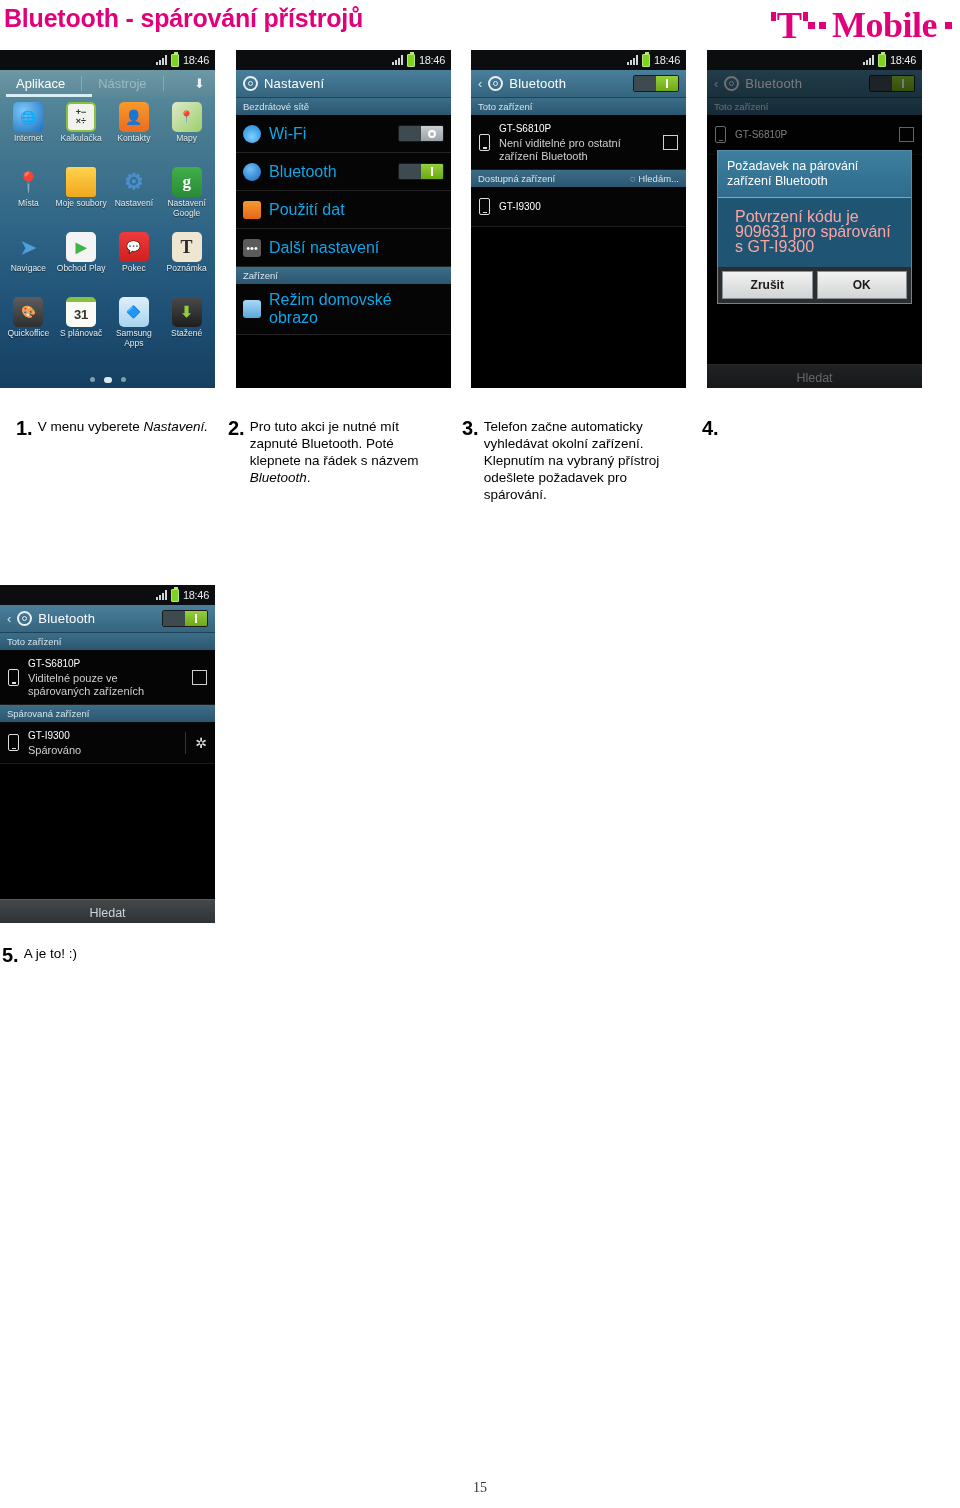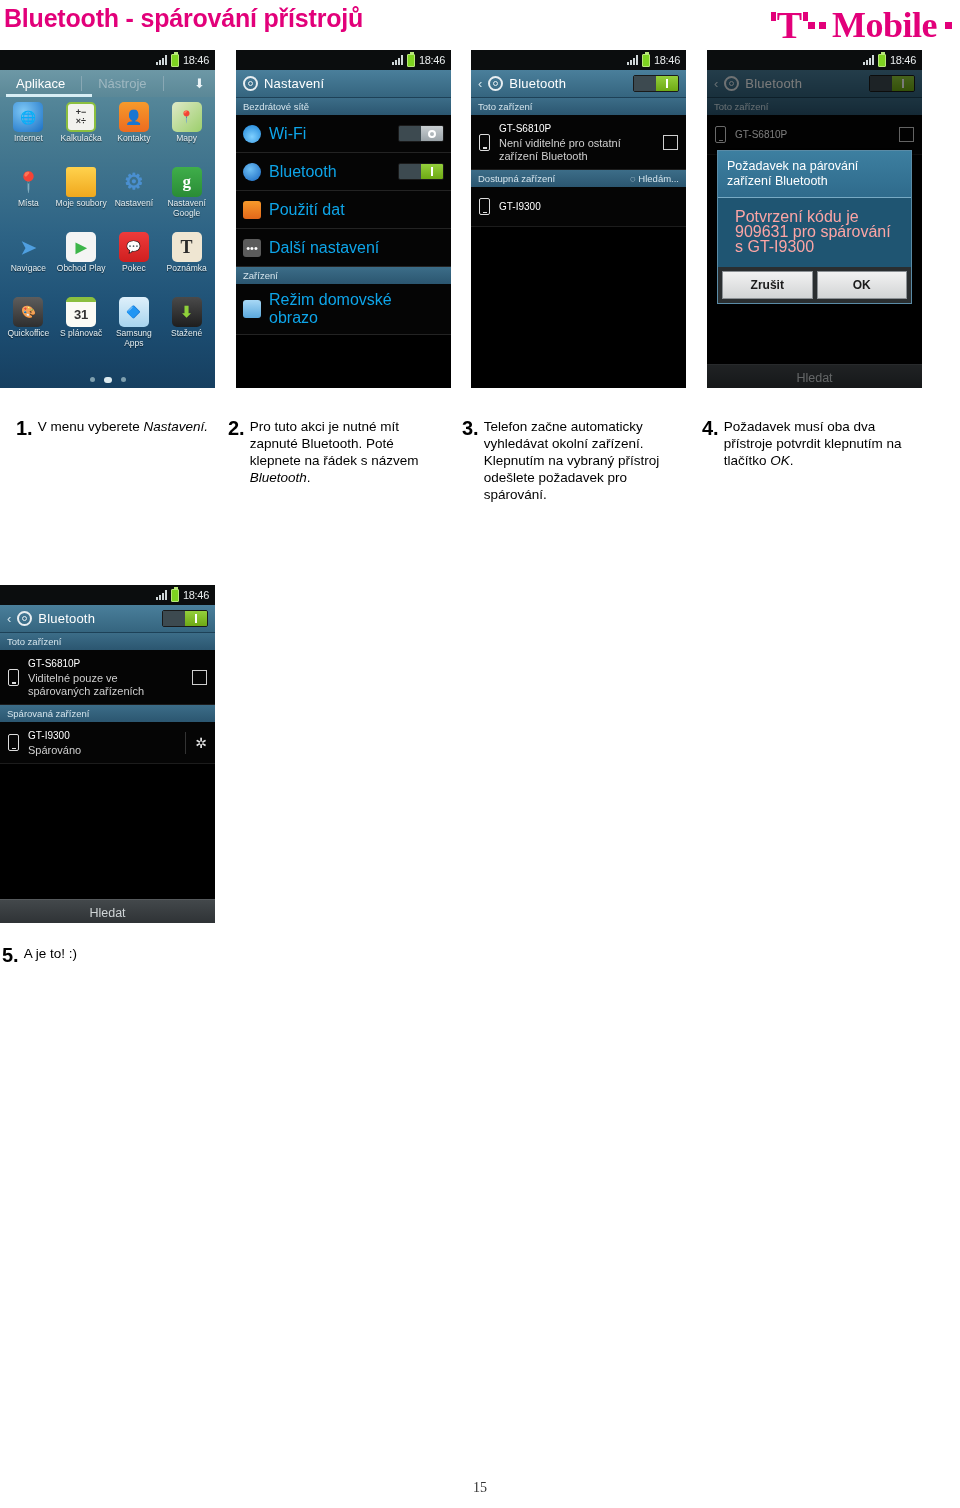--- a/index.html
+++ b/index.html
@@ -570,9 +570,6 @@
 
   <div class="caption c4">
     <span class="cap-num">4.</span>
-    <span class="cap-txt">
-      <span>Požadavek musí oba dva přístroje potvrdit klepnutím na tlačítko </span><i>OK</i><span>.</span>
-    </span>
   </div>
 
   <div class="caption c5">

